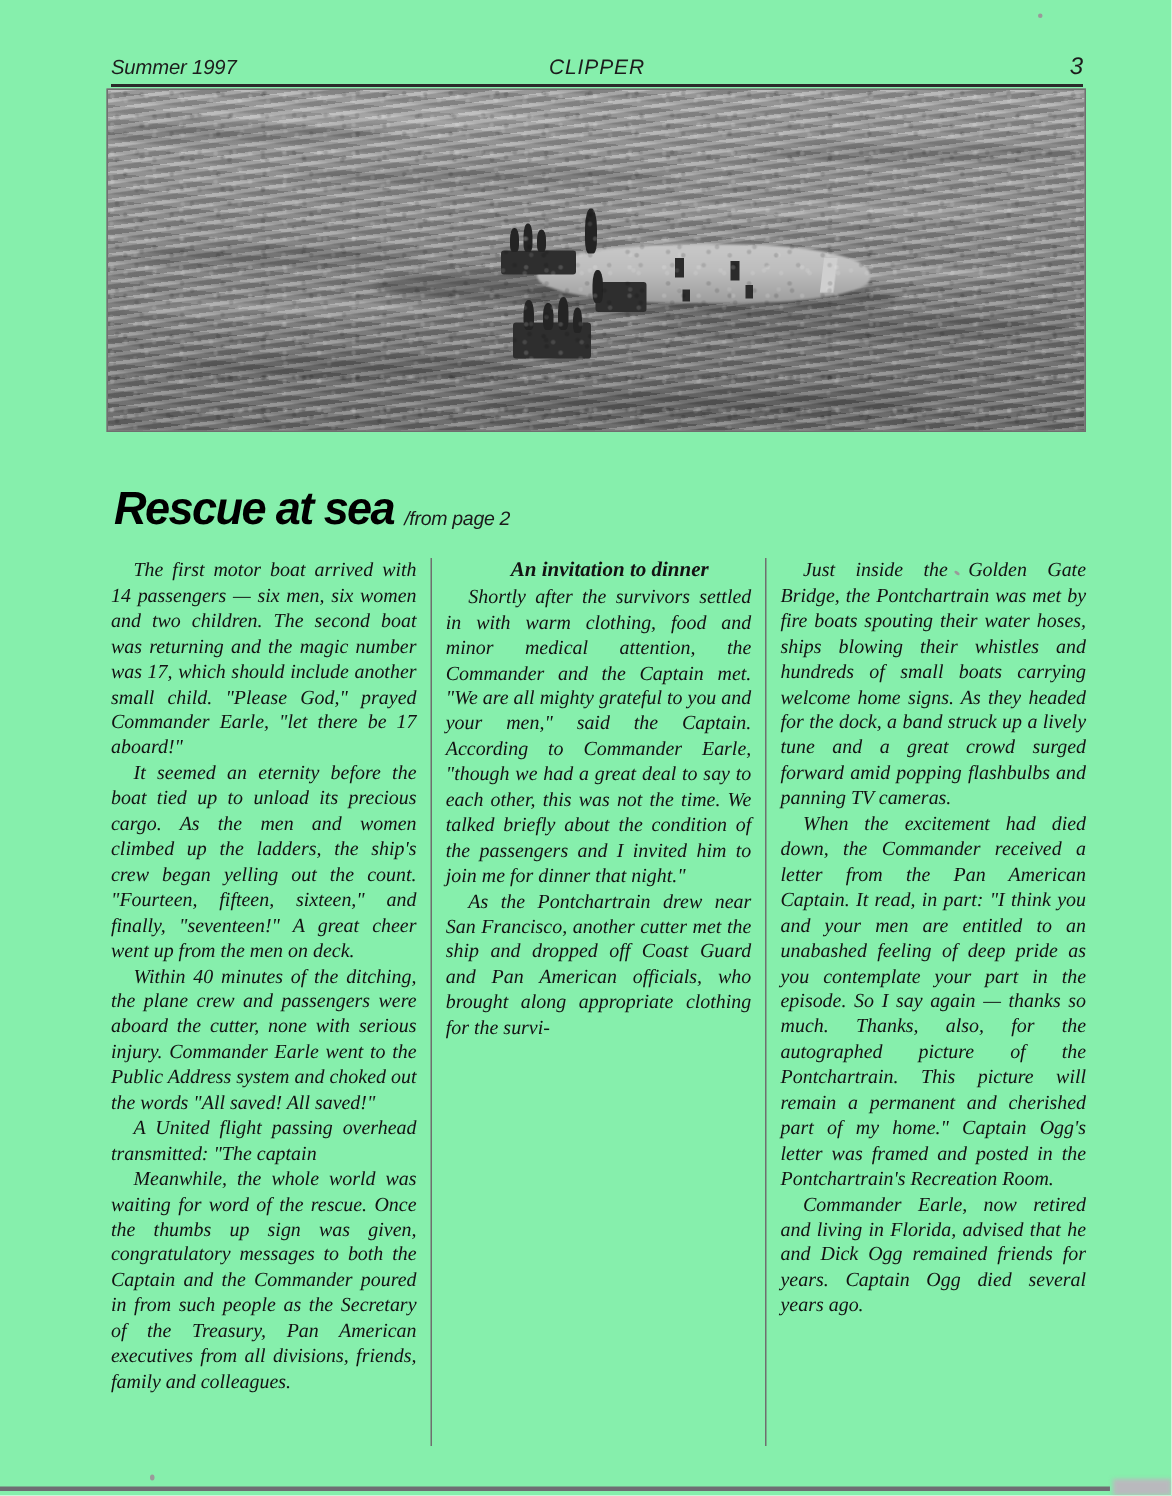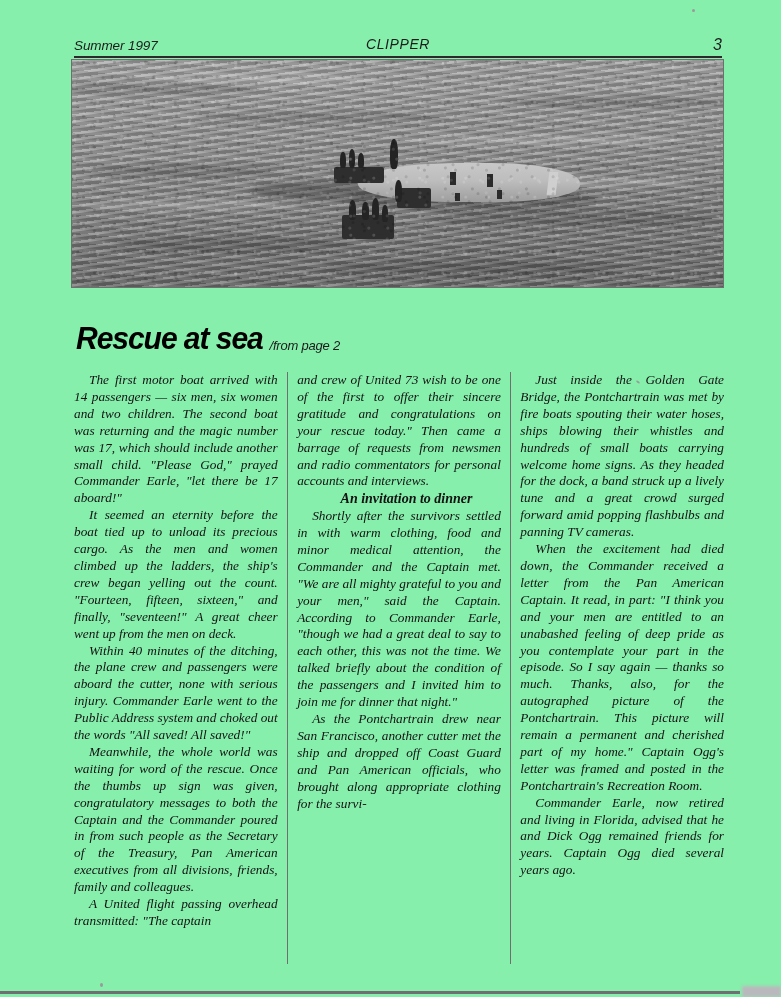--- a/index.html
+++ b/index.html
@@ -355,7 +355,6 @@
     <div class="col-rule"></div>
 
     <div class="col">
-      <p class="no-indent">and crew of United 73 wish to be one of the first to offer their sincere gratitude and congratulations on your rescue today." Then came a barrage of requests from newsmen and radio commentators for personal accounts and interviews.</p>
       <p class="subhead">An invitation to dinner</p>
       <p>Shortly after the survivors settled in with warm clothing, food and minor medical attention, the Commander and the Captain met. "We are all mighty grateful to you and your men," said the Captain. According to Commander Earle, "though we had a great deal to say to each other, this was not the time. We talked briefly about the condition of the passengers and I invited him to join me for dinner that night."</p>
       <p>As the Pontchartrain drew near San Francisco, another cutter met the ship and dropped off Coast Guard and Pan American officials, who brought along appropriate clothing for the survi-</p>

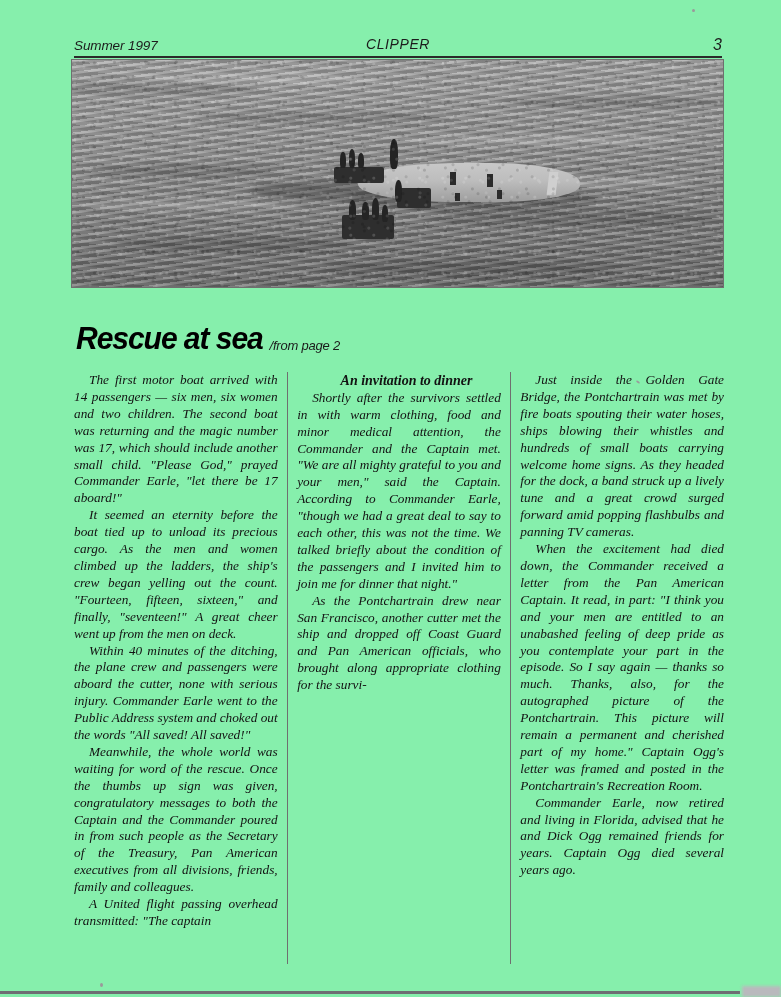--- a/index.html
+++ b/index.html
@@ -348,8 +348,8 @@
       <p>The first motor boat arrived with 14 passengers — six men, six women and two children. The second boat was returning and the magic number was 17, which should include another small child. "Please God," prayed Commander Earle, "let there be 17 aboard!"</p>
       <p>It seemed an eternity before the boat tied up to unload its precious cargo. As the men and women climbed up the ladders, the ship's crew began yelling out the count. "Fourteen, fifteen, sixteen," and finally, "seventeen!" A great cheer went up from the men on deck.</p>
       <p>Within 40 minutes of the ditching, the plane crew and passengers were aboard the cutter, none with serious injury. Commander Earle went to the Public Address system and choked out the words "All saved! All saved!"</p>
+      <p>A United flight passing overhead transmitted: "The captain</p>
       <p>Meanwhile, the whole world was waiting for word of the rescue. Once the thumbs up sign was given, congratulatory messages to both the Captain and the Commander poured in from such people as the Secretary of the Treasury, Pan American executives from all divisions, friends, family and colleagues.</p>
-      <p>A United flight passing overhead transmitted: "The captain</p>
     </div>
 
     <div class="col-rule"></div>

